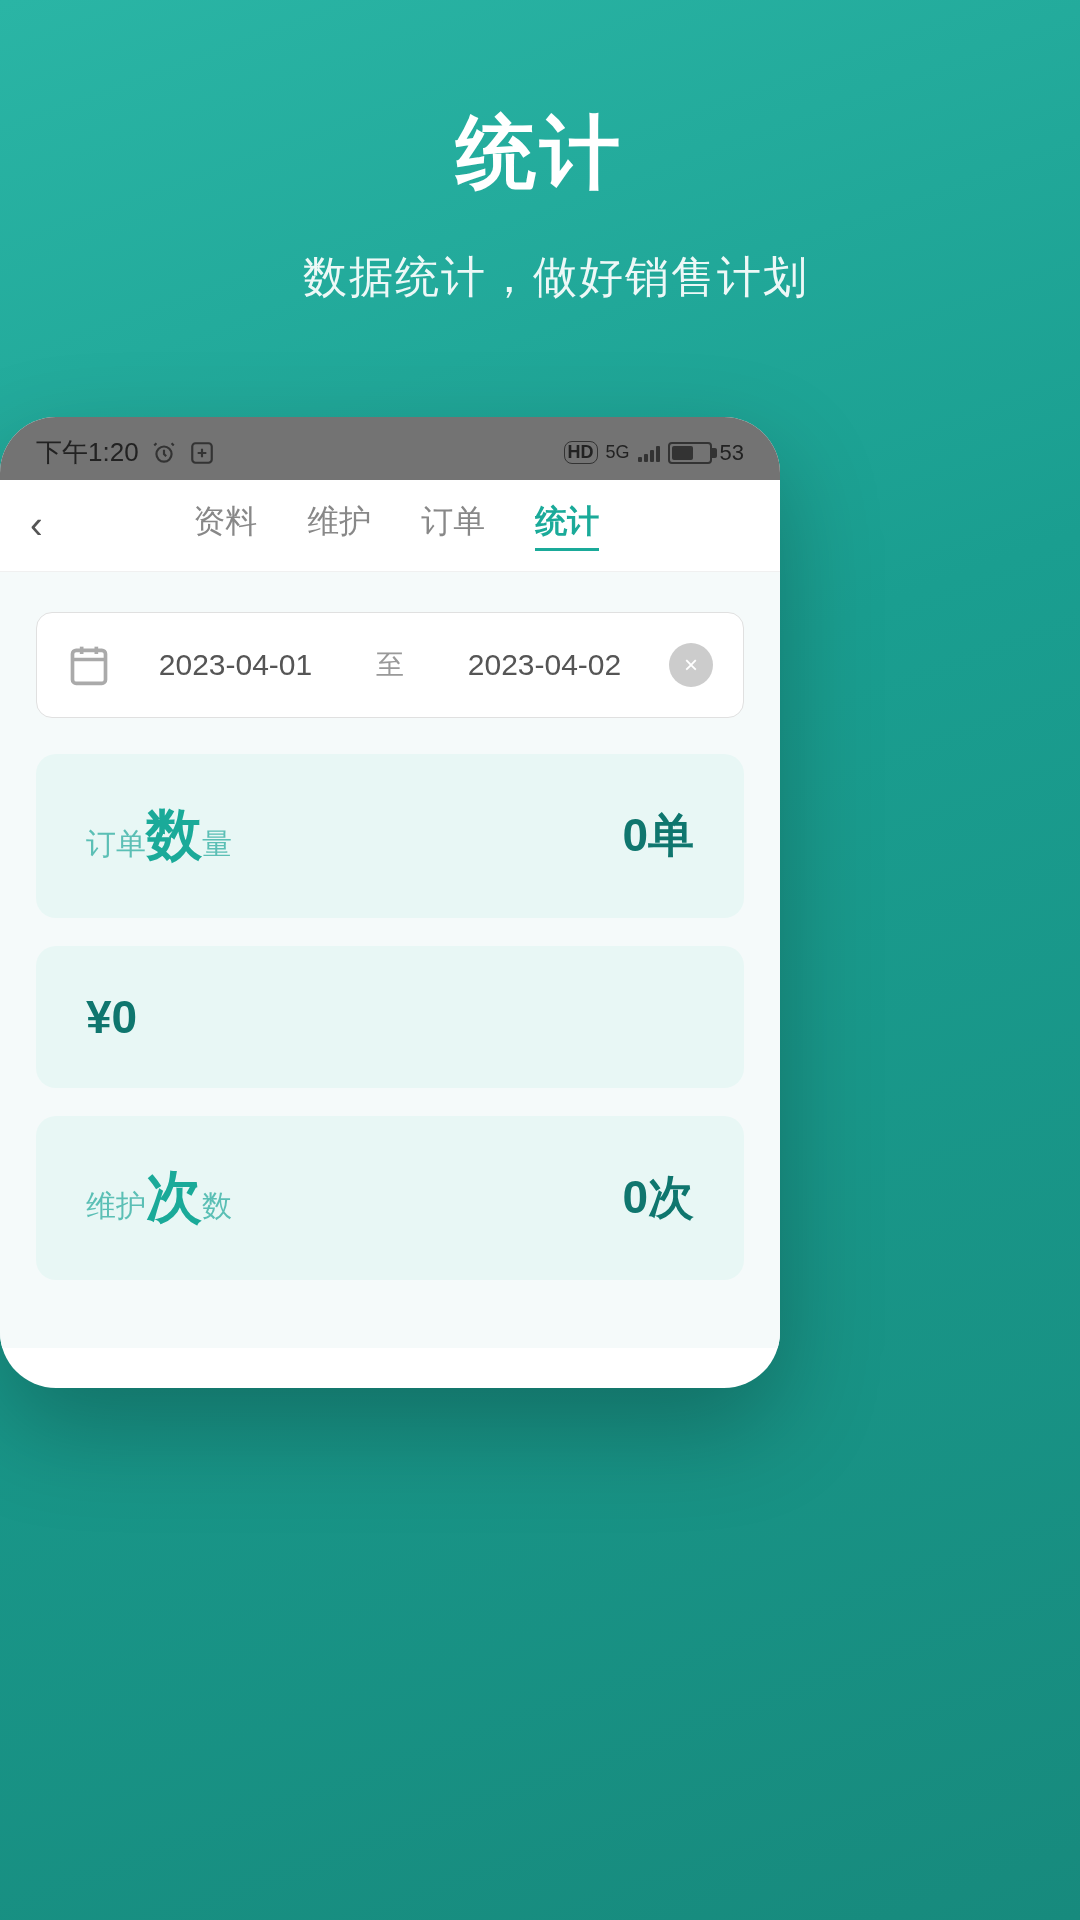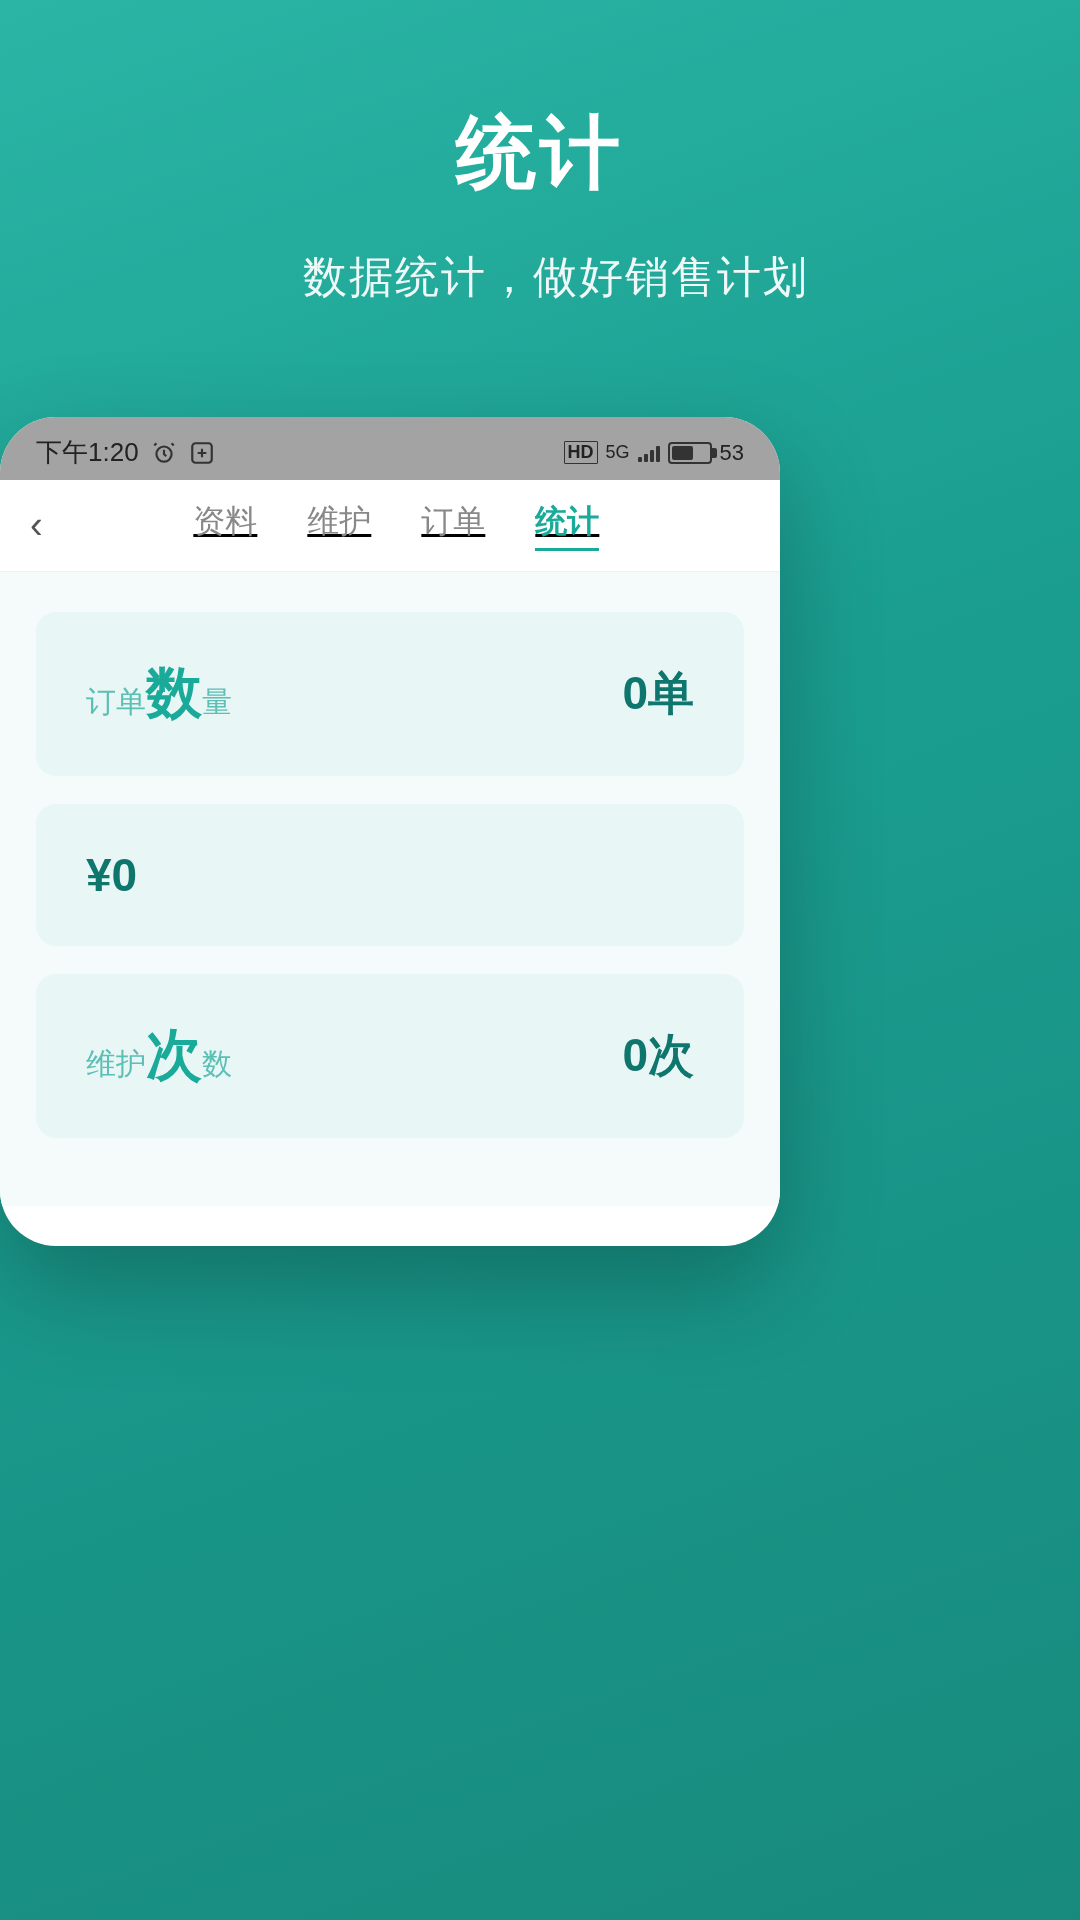--- a/index.html
+++ b/index.html
@@ -55,7 +55,7 @@
       justify-content: space-between;
       align-items: center;
       padding: 18px 36px 10px 36px;
-      background: #a3a3a3;
+      background: #737373;
     }
 
     .status-left {

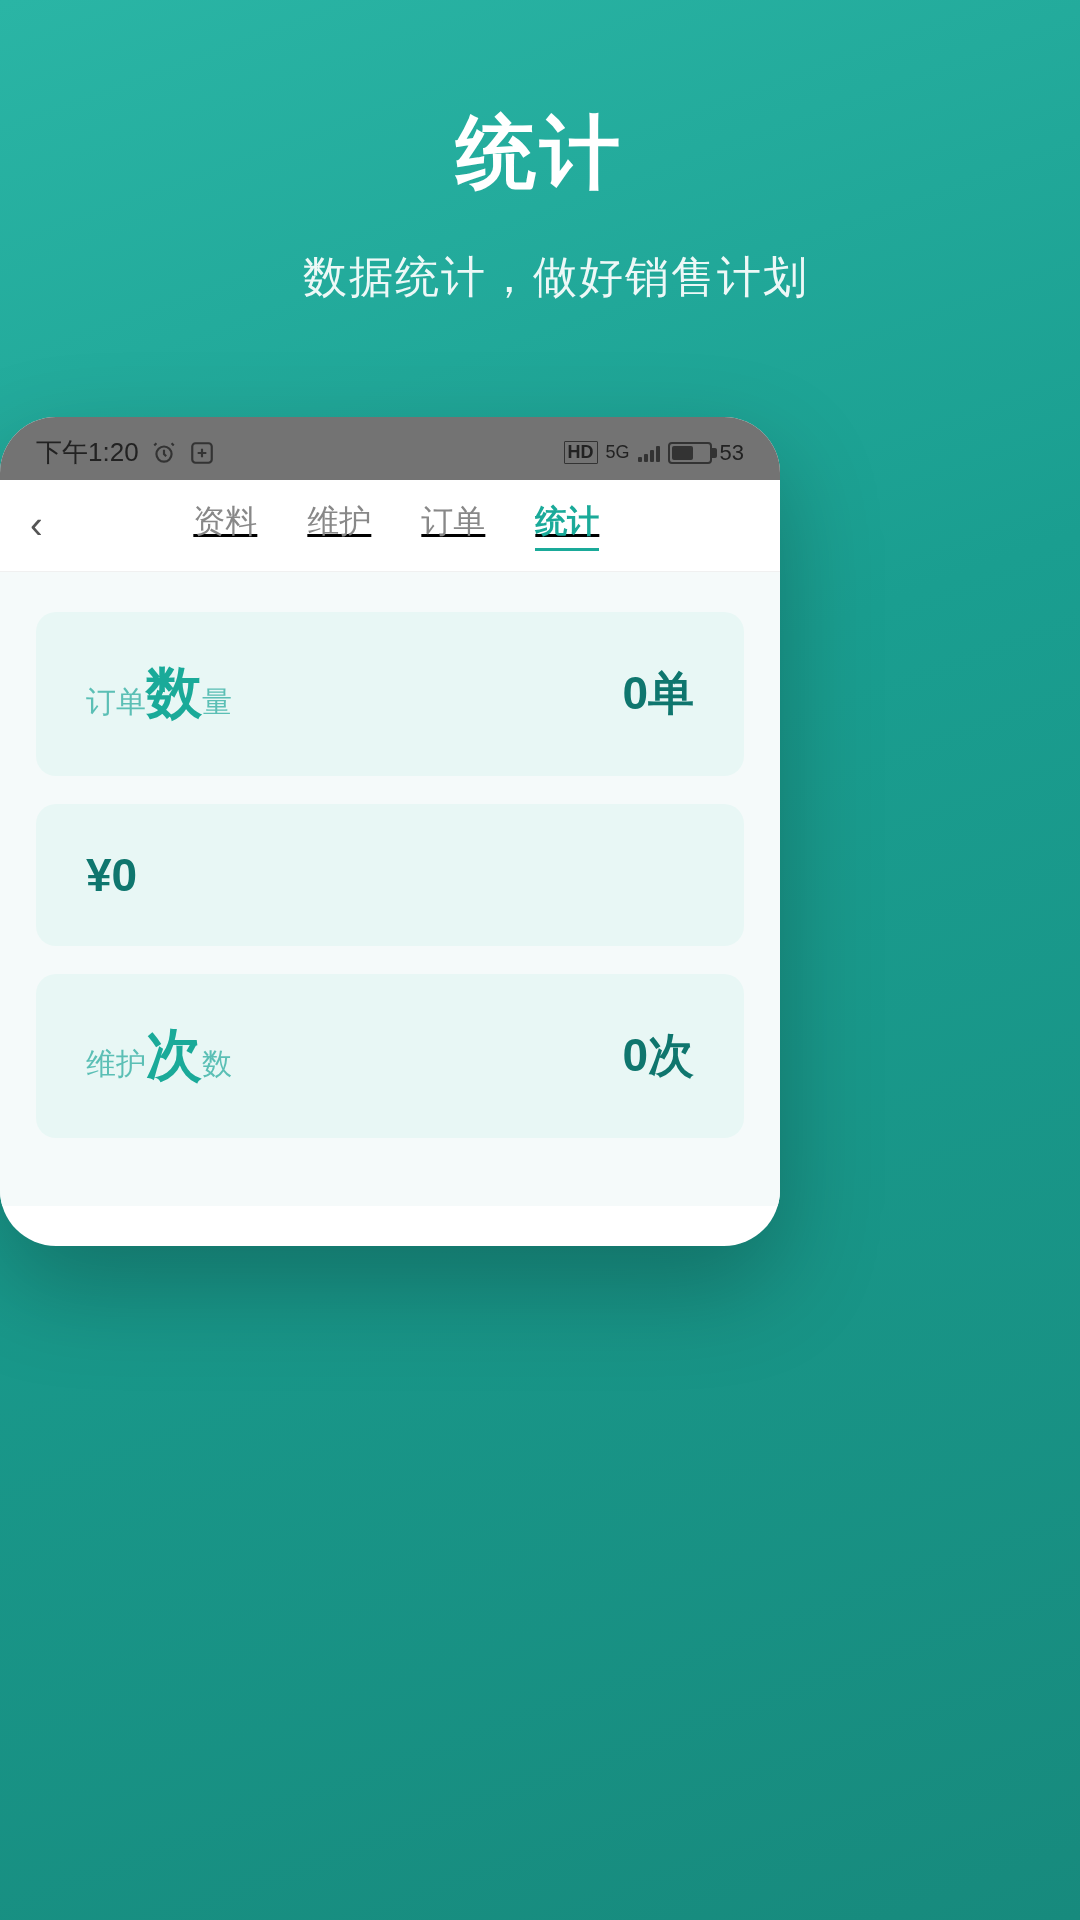--- a/index.html
+++ b/index.html
@@ -247,7 +247,7 @@
     .hd-badge {
       font-size: 18px;
       border: 1.5px solid #333;
-      border-radius: 1px;
+      border-radius: 8px;
       padding: 0 3px;
       font-weight: 700;
       line-height: 1.2;

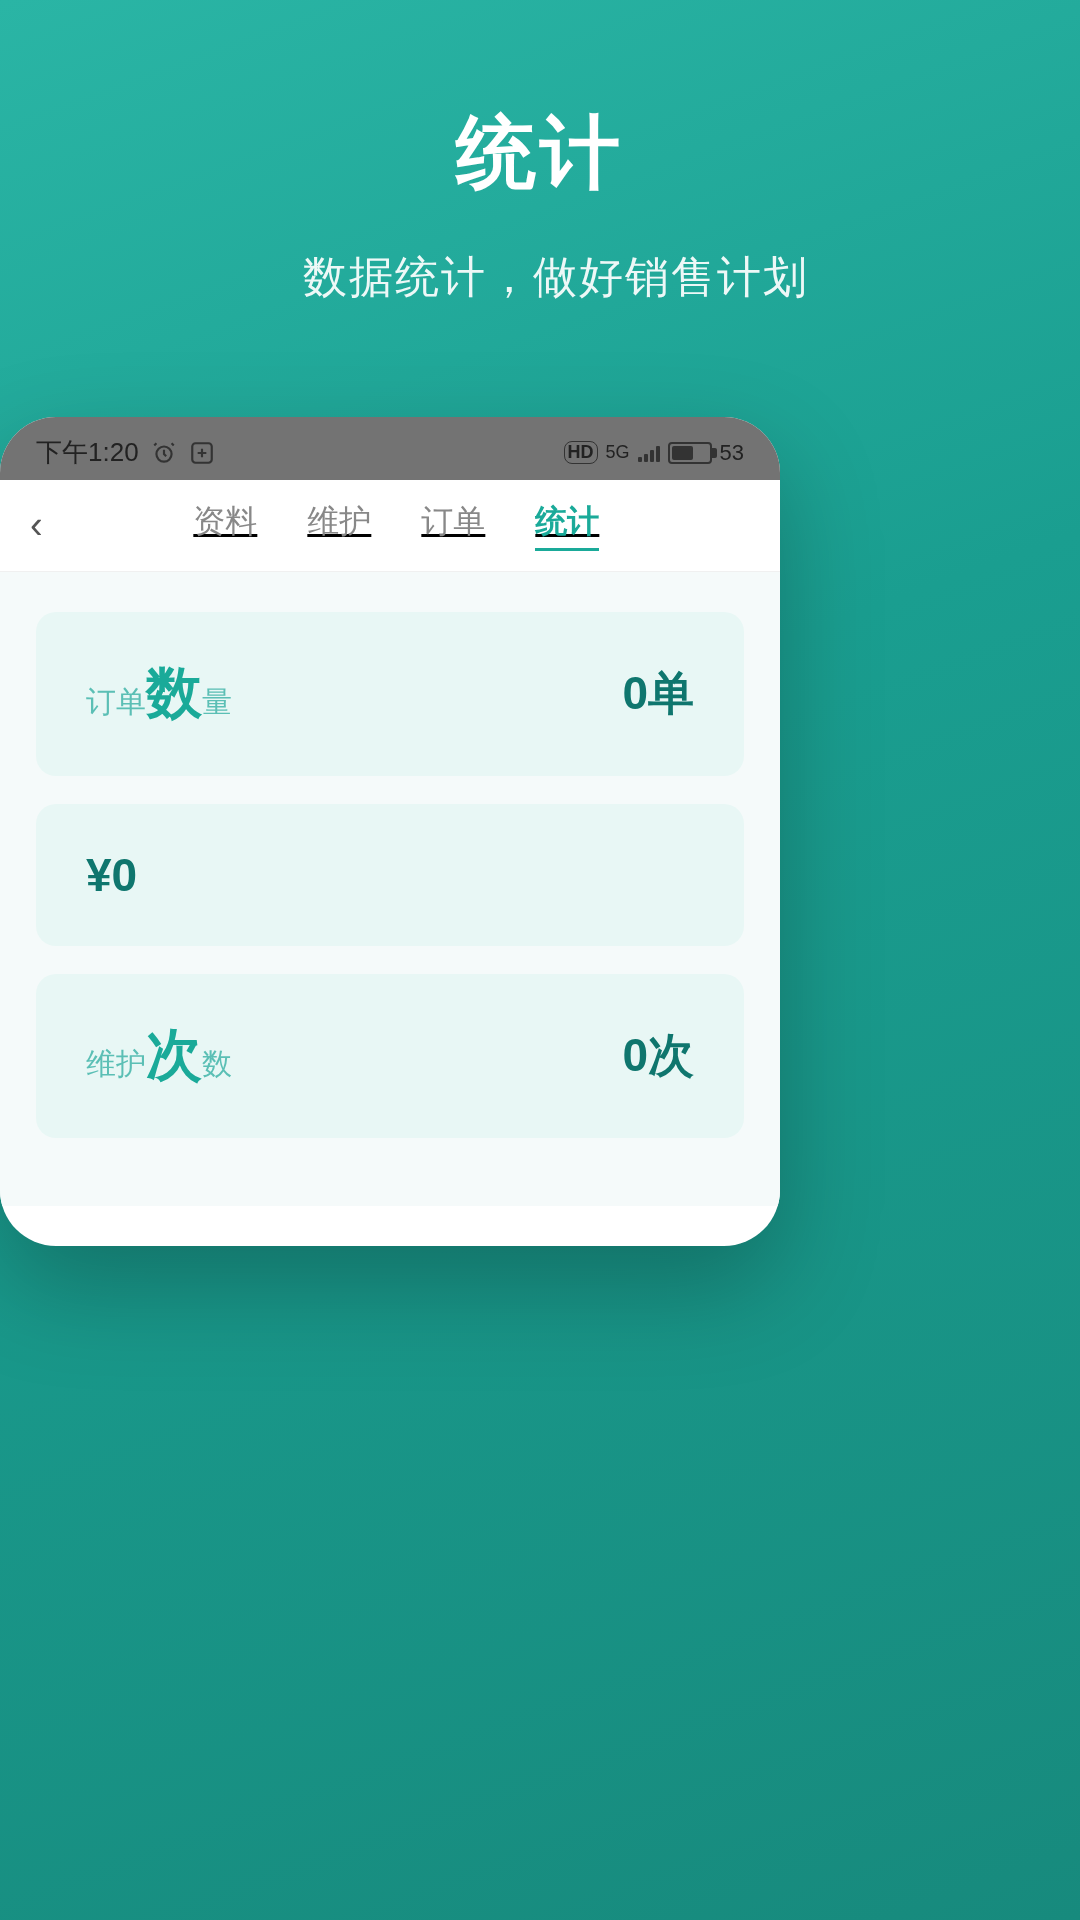--- a/index.html
+++ b/index.html
@@ -127,7 +127,6 @@
       flex: 1;
       justify-content: center;
       margin-right: 20px;
-      text-decoration: underline;
     }
 
     .nav-tab {

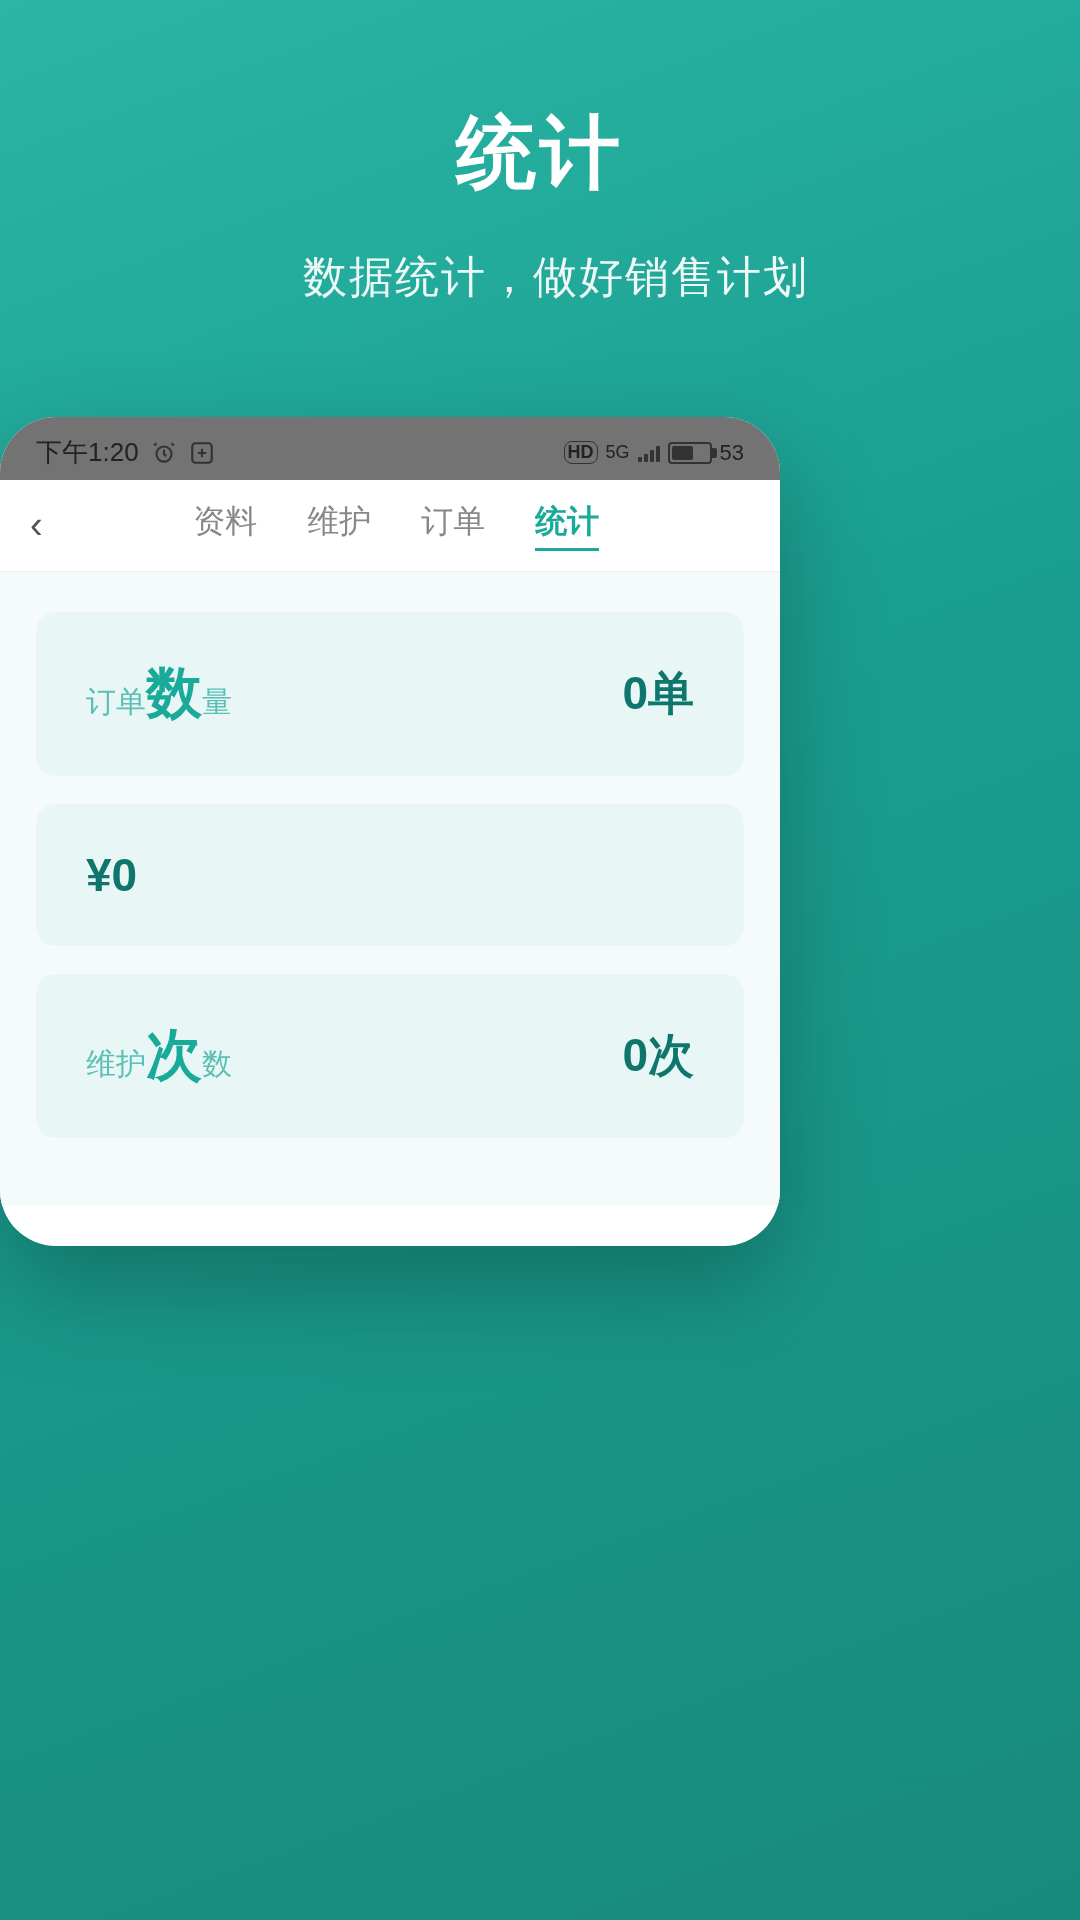--- a/index.html
+++ b/index.html
@@ -312,6 +312,19 @@
 
     <div class="content">
 
+      <div class="date-range-box">
+
+        <svg class="calendar-icon" viewBox="0 0 24 24" fill="none" stroke="#aaa" stroke-width="2">
+          <rect x="3" y="4" width="18" height="18" rx="2"></rect>
+          <line x1="3" y1="9" x2="21" y2="9"></line>
+          <line x1="8" y1="2" x2="8" y2="6"></line>
+          <line x1="16" y1="2" x2="16" y2="6"></line>
+        </svg>
+        <span class="date-text">2023-04-01</span>
+        <span class="date-separator">至</span>
+        <span class="date-text">2023-04-02</span>
+        <div class="clear-btn">×</div>
+      </div>
 
       <div class="stat-card">
         <div class="stat-label">

